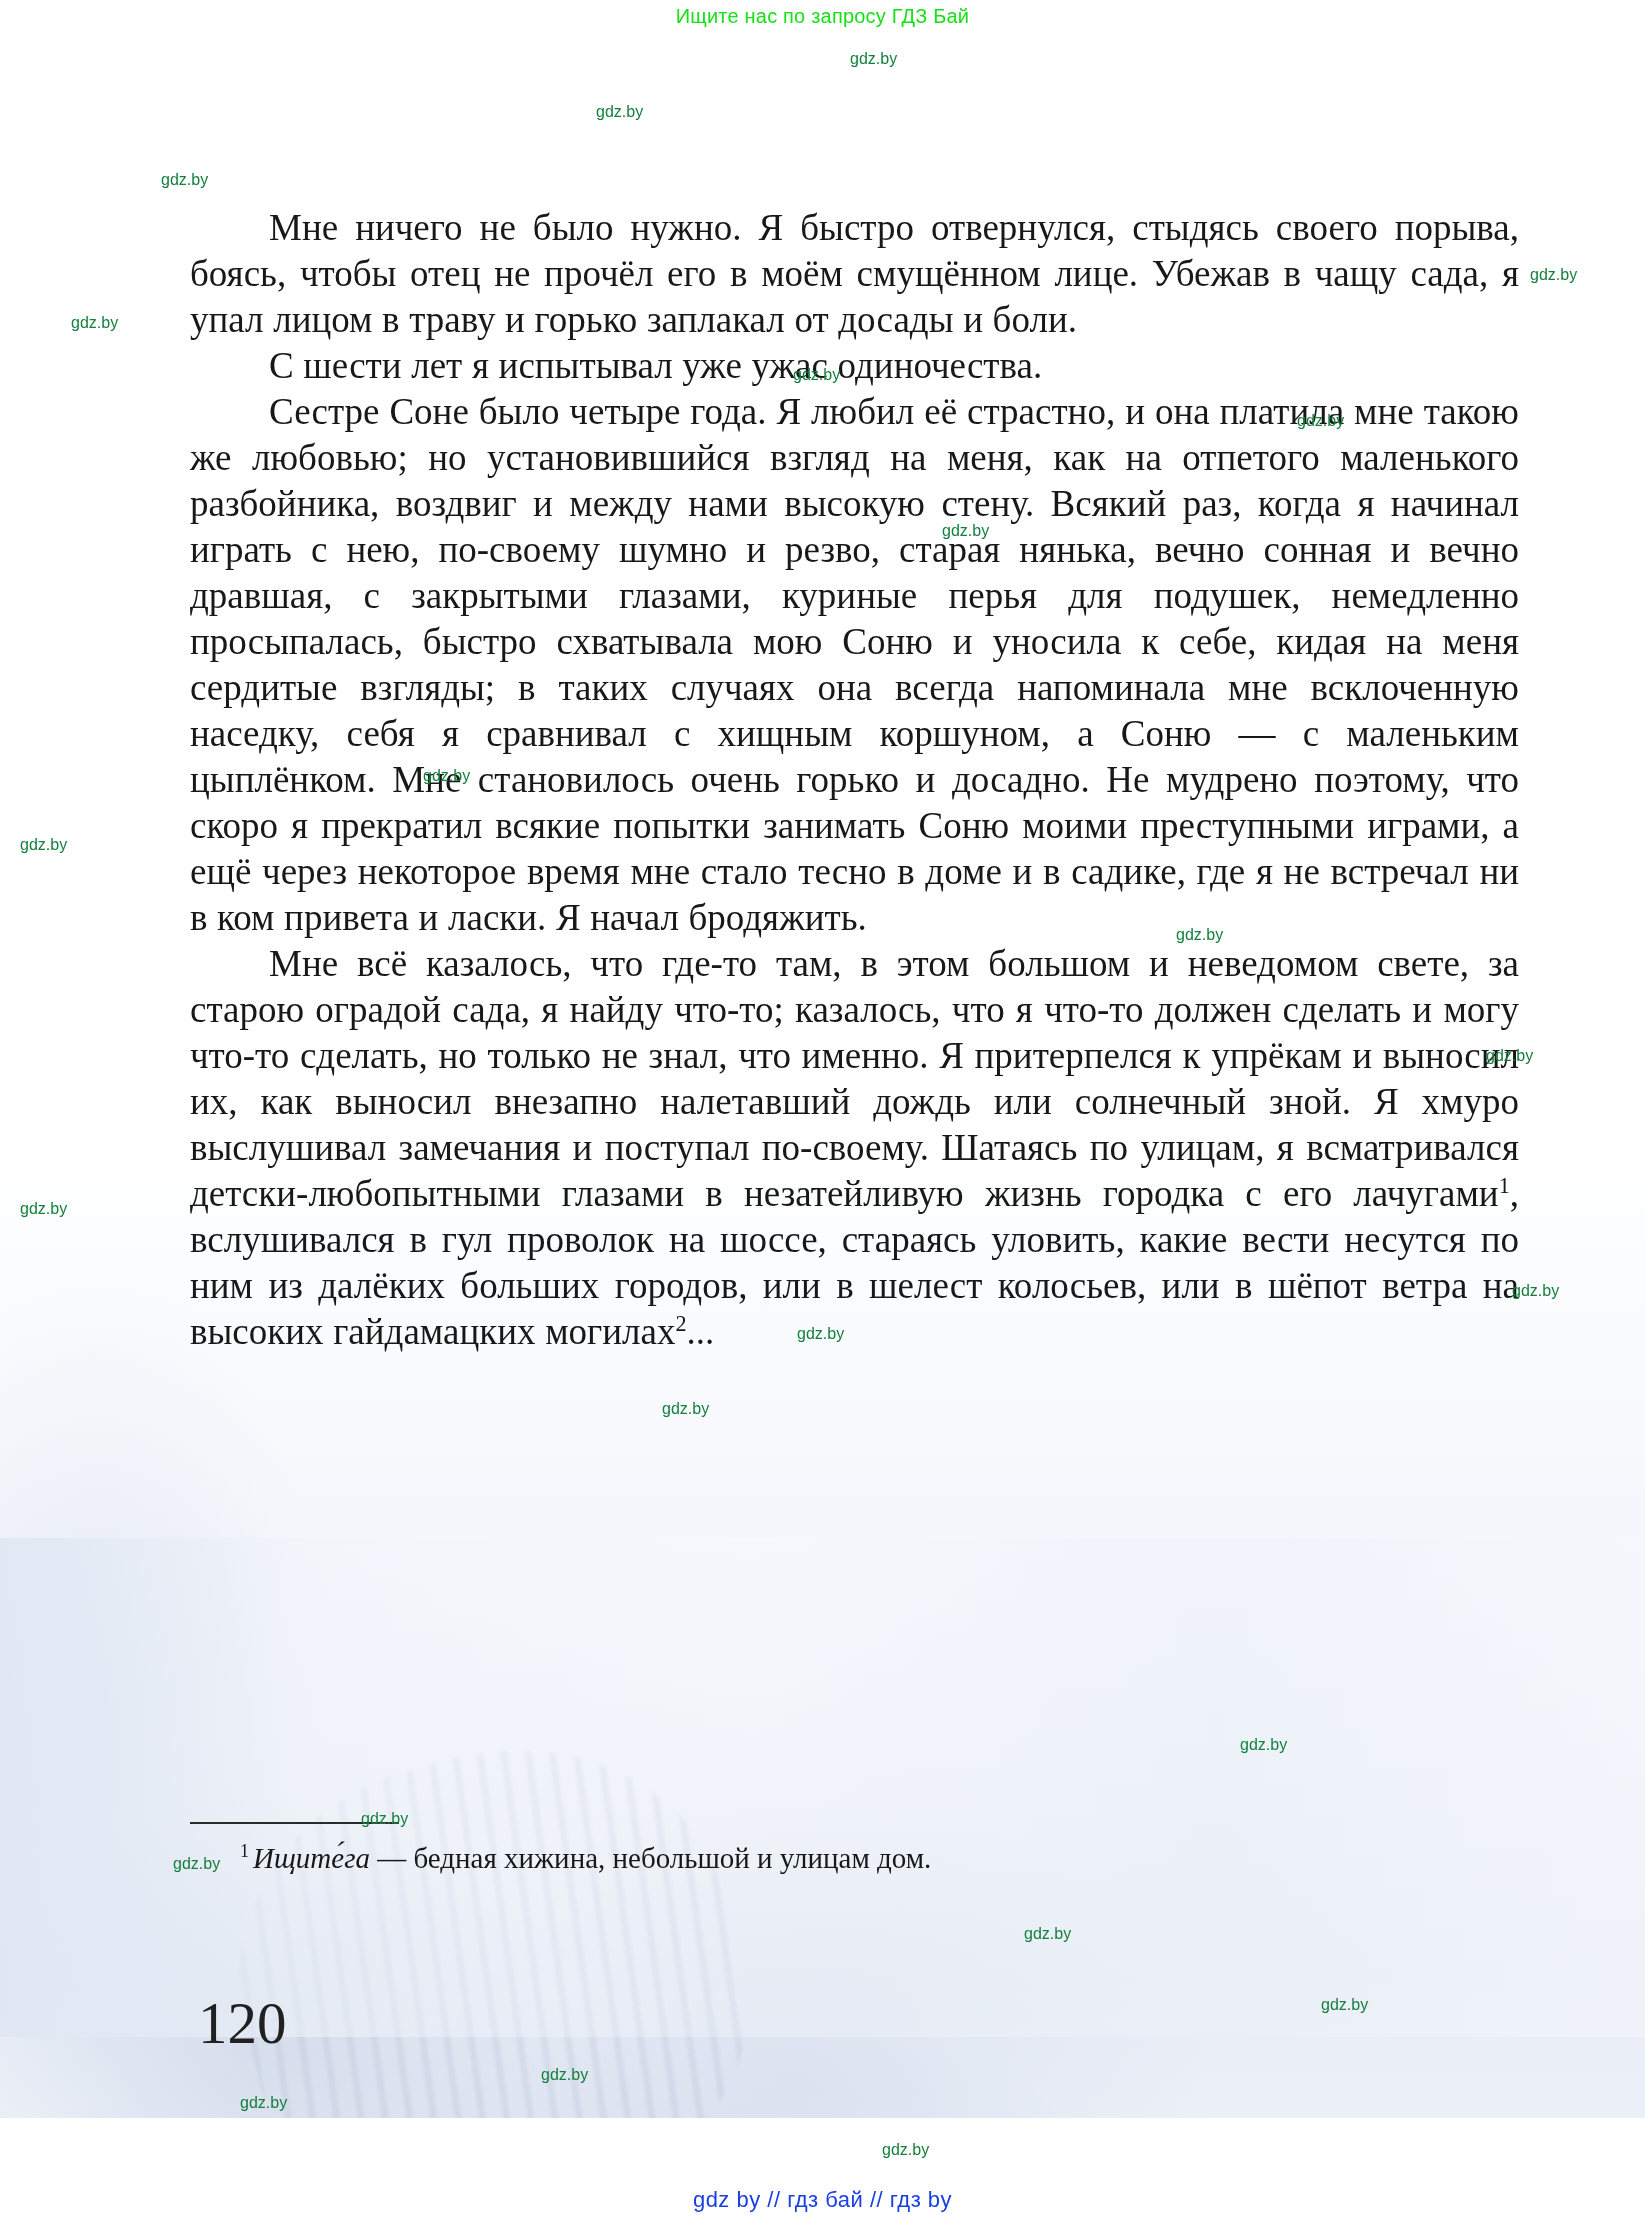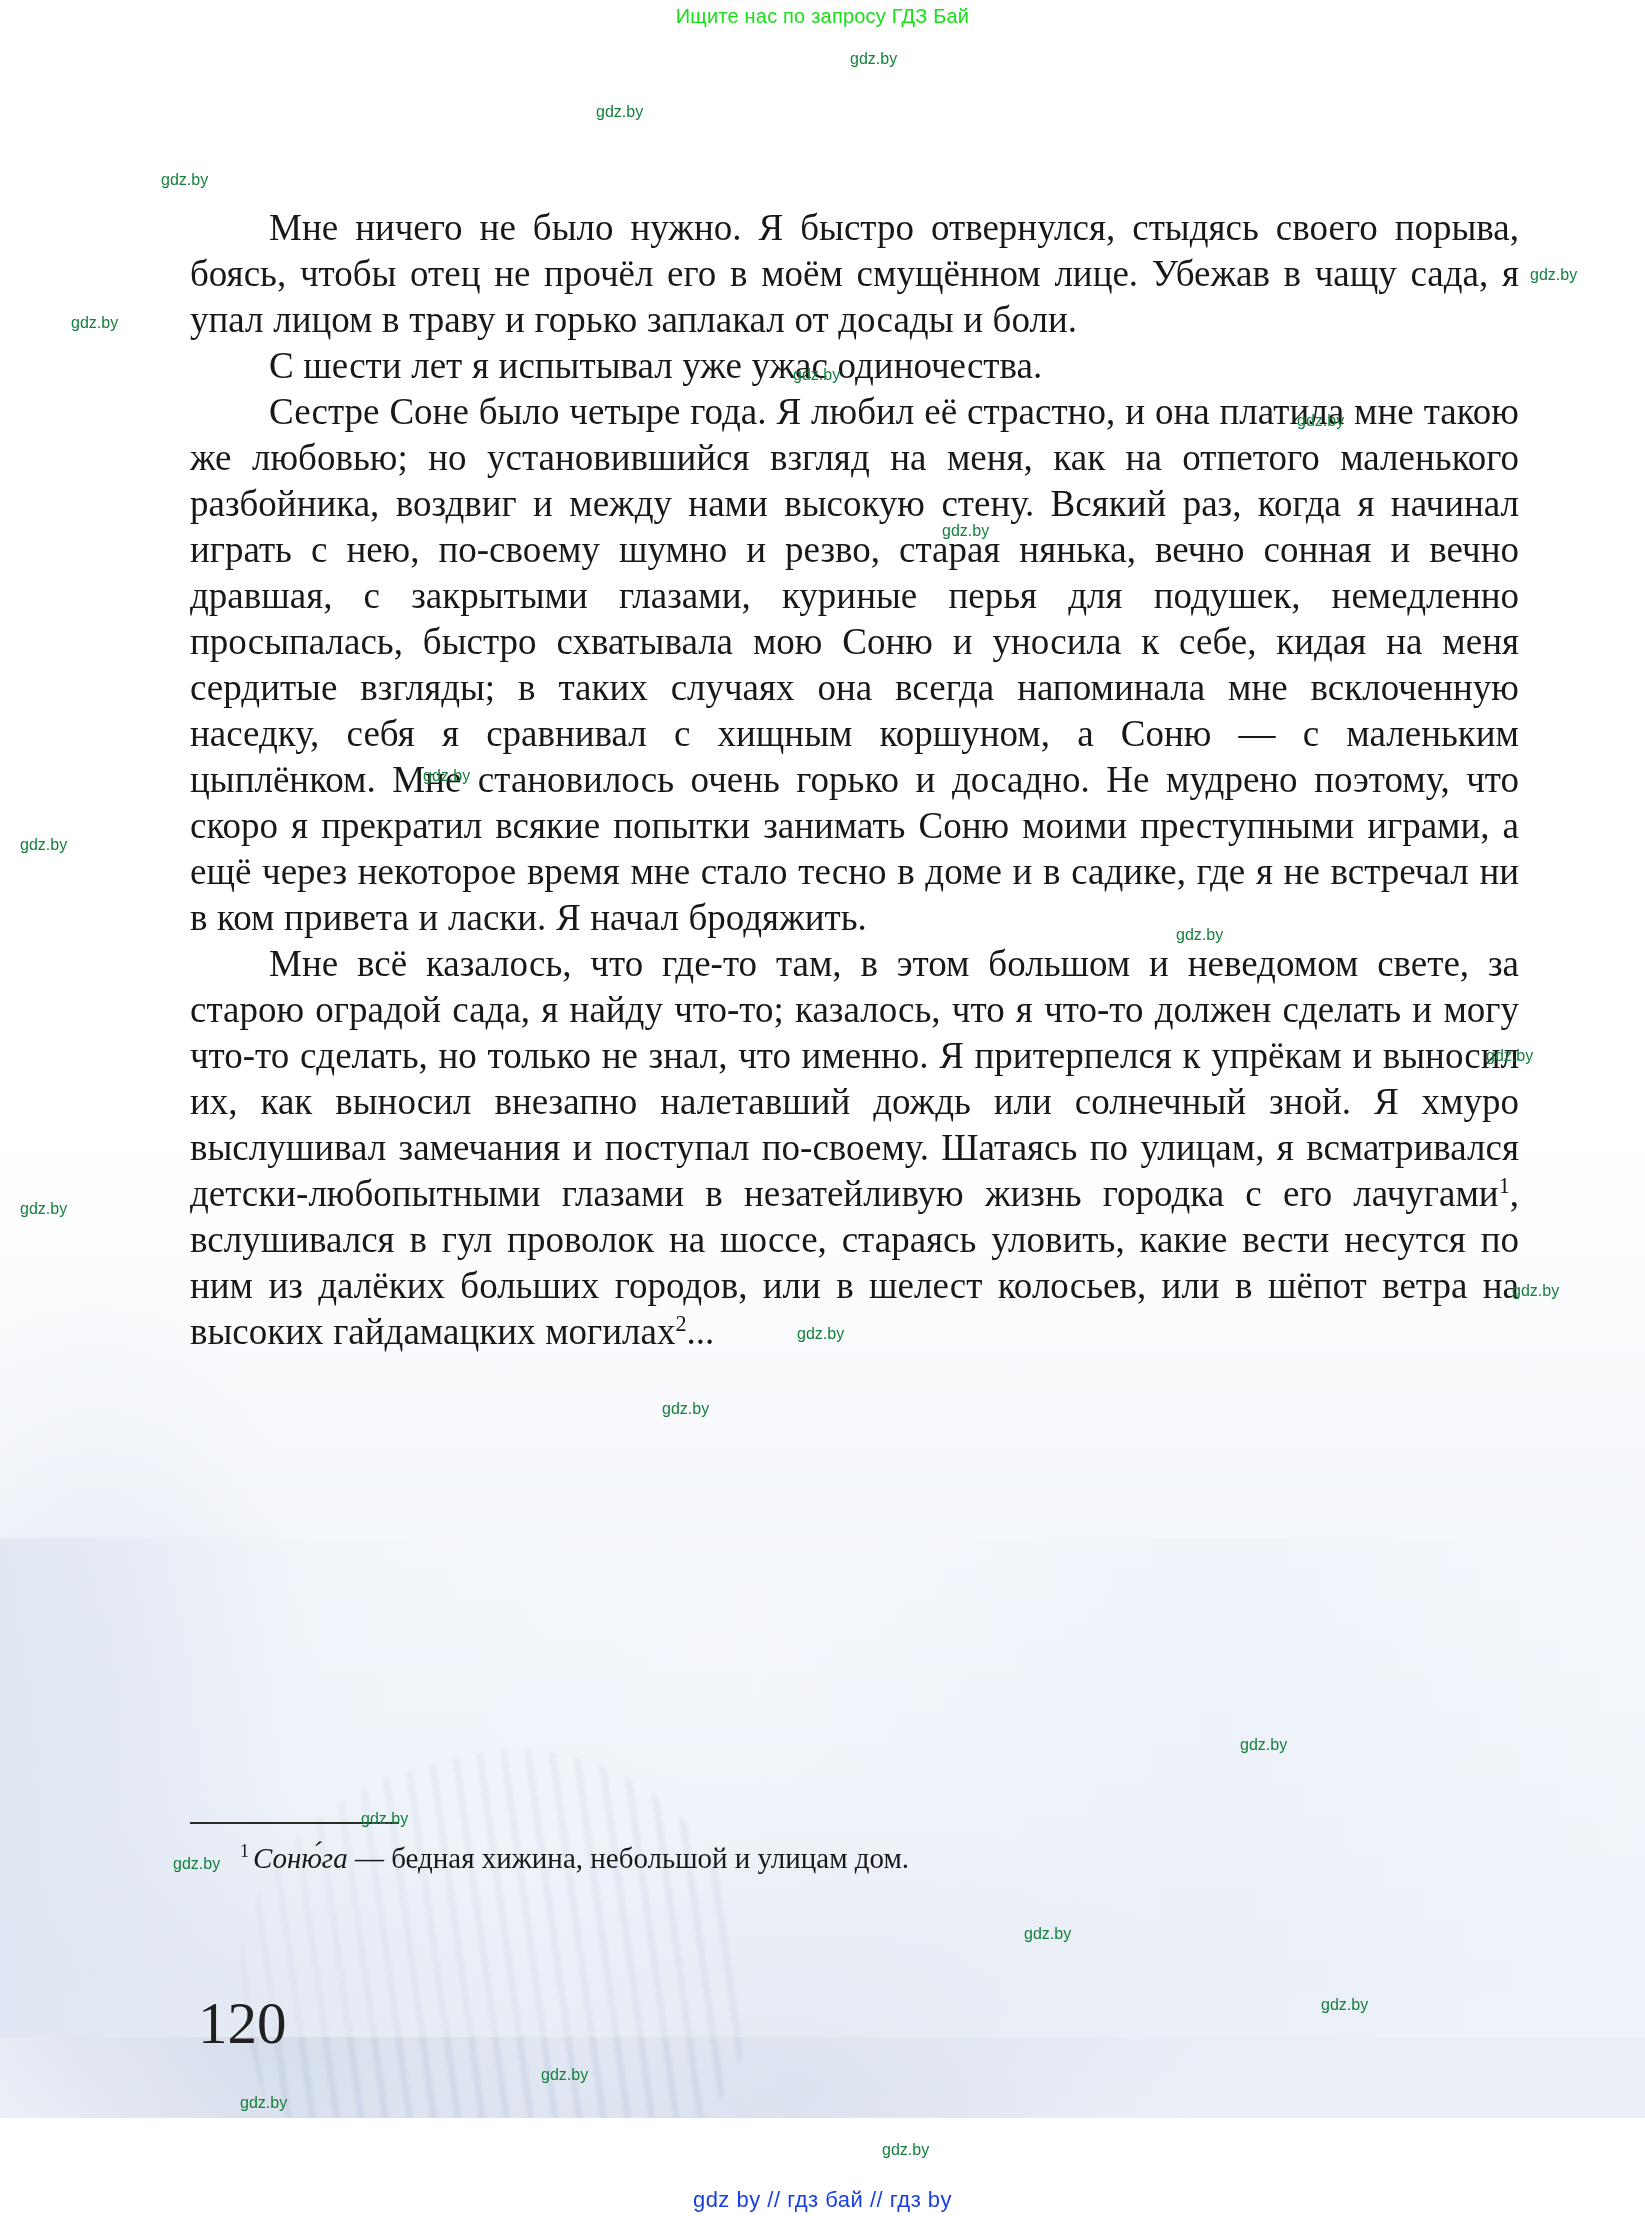--- a/index.html
+++ b/index.html
@@ -201,7 +201,7 @@
 
   <div id="footnotes">
     <div id="fn-rule"></div>
-    <p class="footnote"><sup>1</sup><i>Соню́га</i><span> — </span><span>бедная хижина, небольшой и улицам дом.</span></p>
+    <p class="footnote"><sup>1</sup><i>Ищите́га</i><span> — </span><span>бедная хижина, небольшой и улицам дом.</span></p>
   </div>
 
   <div id="page-number">120</div>

